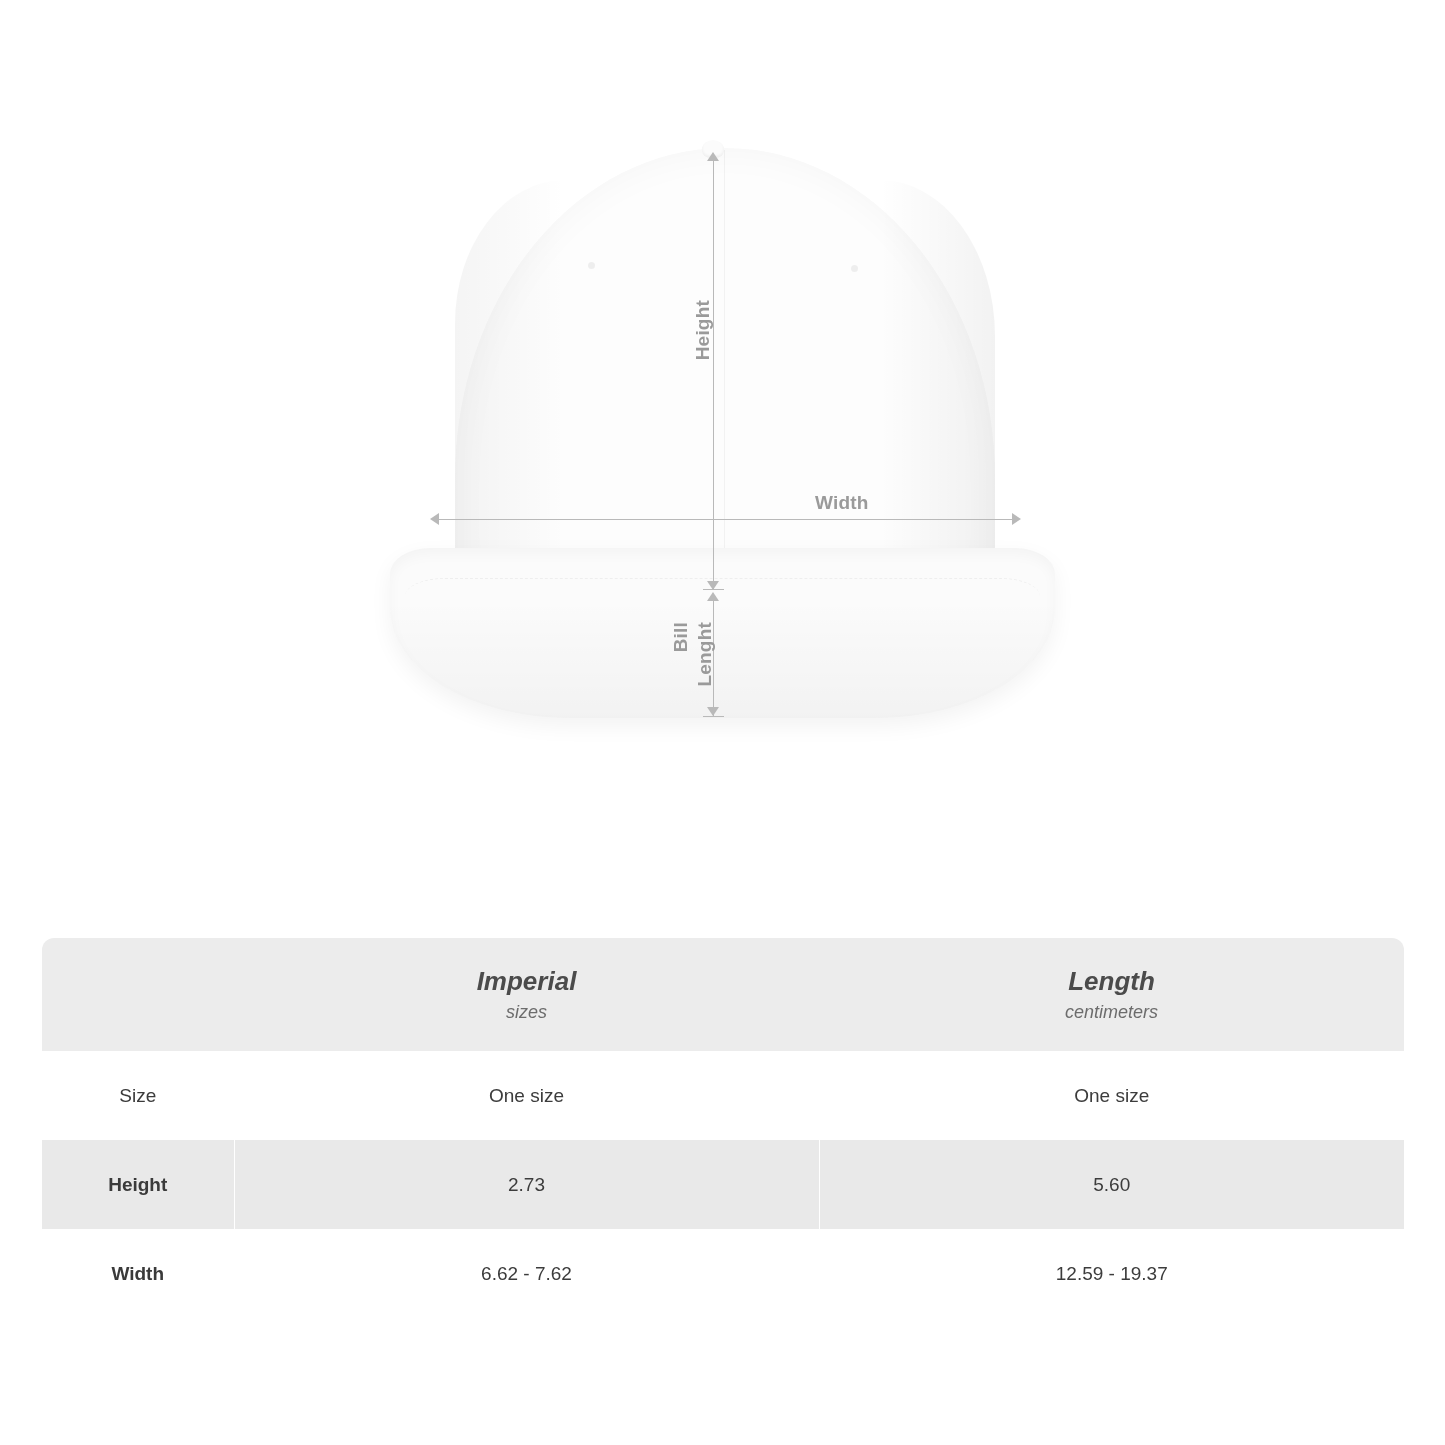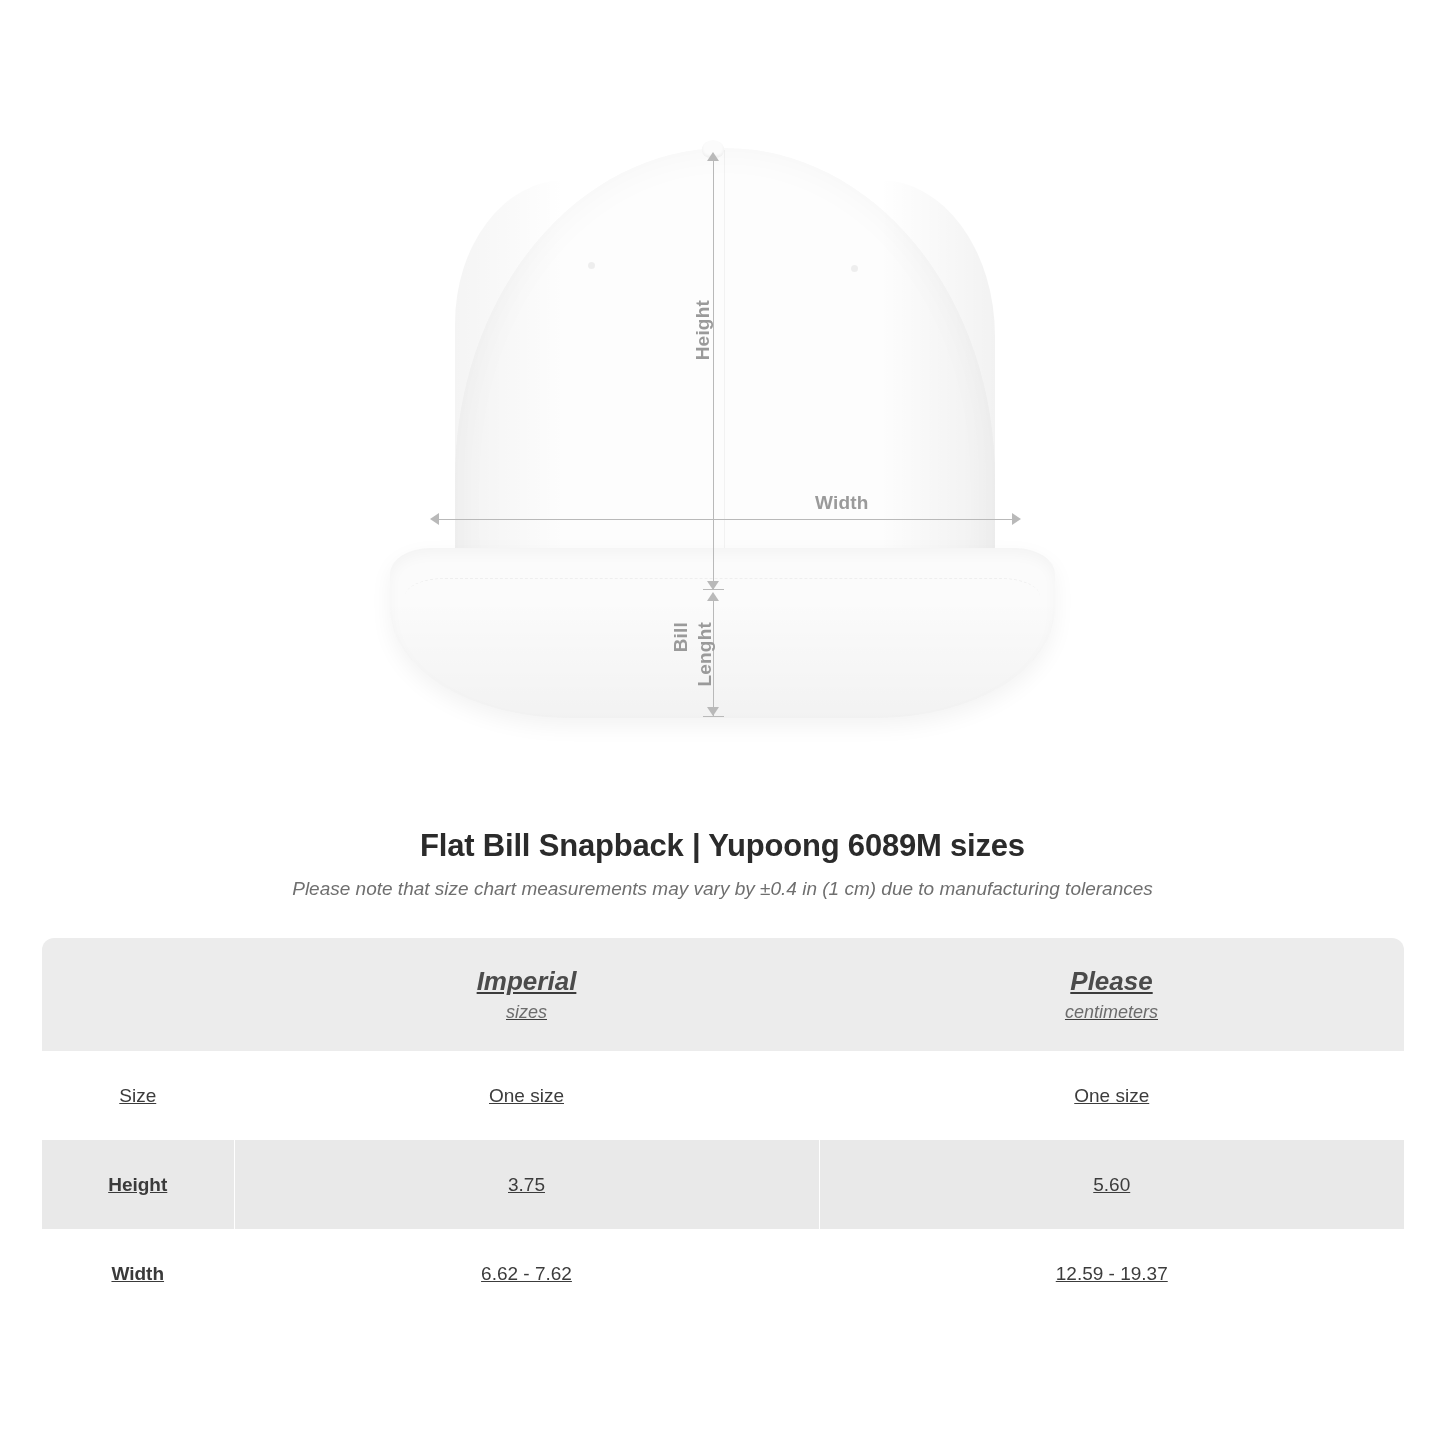--- a/index.html
+++ b/index.html
@@ -305,10 +305,6 @@
     <div class="m-label vertical two-line" style="left:694px; top:622px;">Lenght</div>
   </div>
 
-  <div class="title-block">
-    <h1 class="chart-title">Flat Bill Snapback | Yupoong 6089M sizes</h1>
-    <div class="chart-note">Please note that size chart measurements may vary by ±0.4 in (1 cm) due to manufacturing tolerances</div>
-  </div>
 
   <div class="table-wrap">
     <table class="size-table">

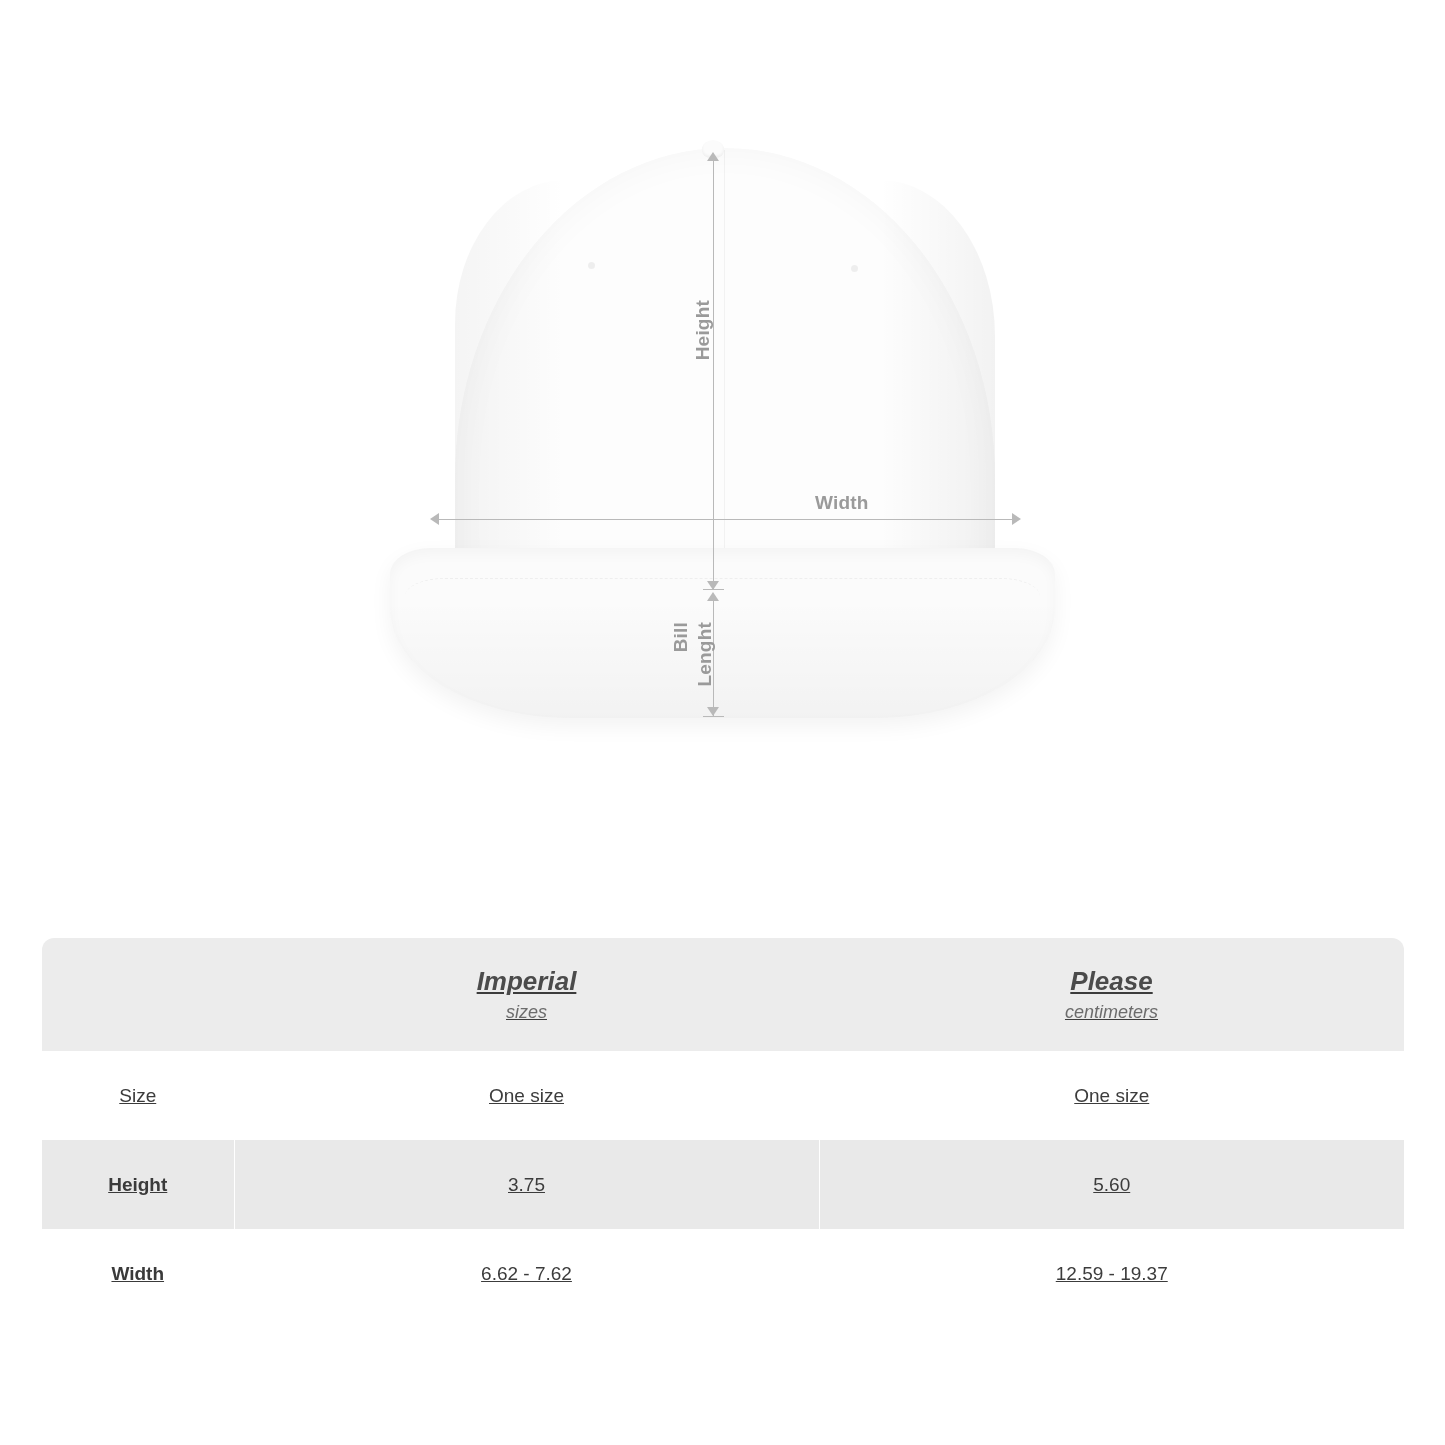--- a/index.html
+++ b/index.html
@@ -216,7 +216,6 @@
     vertical-align: middle;
     font-size: 19px;
     color: #3c3c3c;
-    text-decoration: underline;
   }
   .col-label { width: 192px; }
   .col-val { width: 585px; }

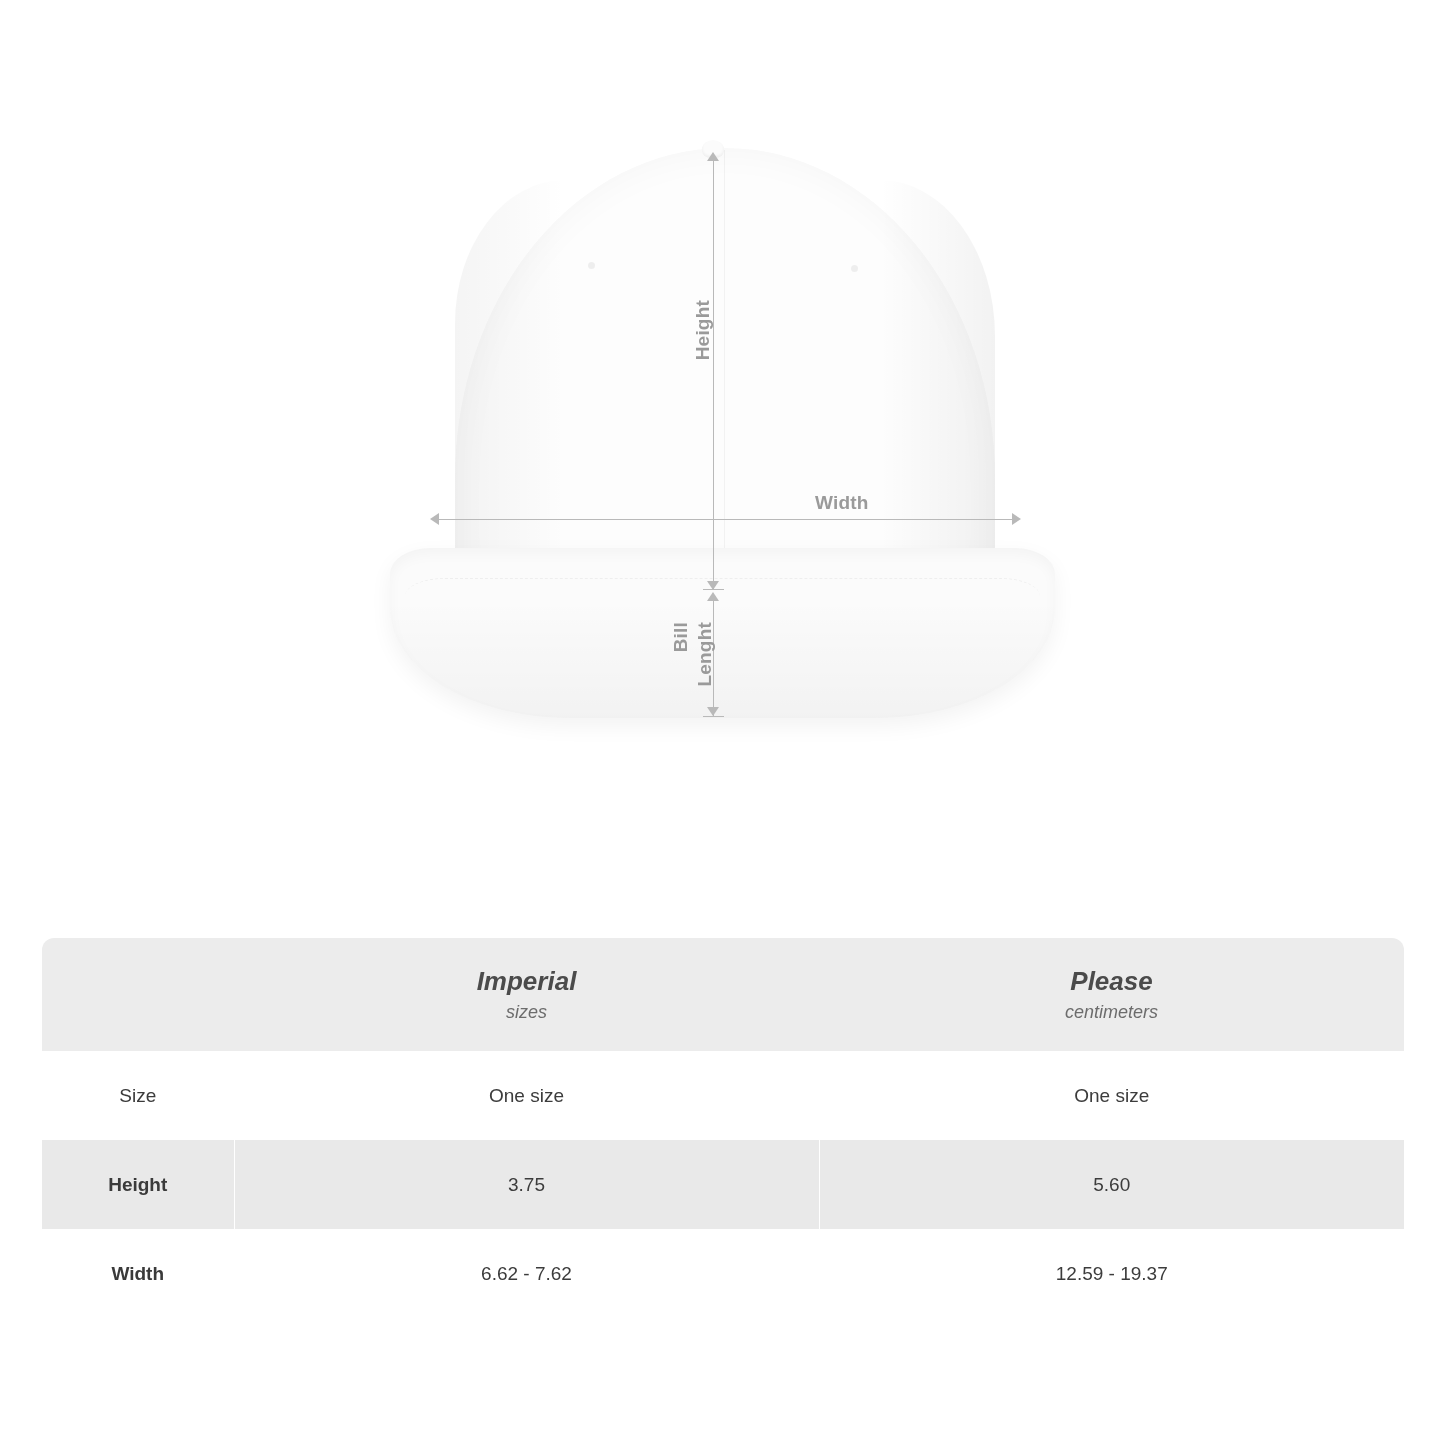--- a/index.html
+++ b/index.html
@@ -320,7 +320,7 @@
             <span class="unit-sub">sizes</span>
           </td>
           <td>
-            <span class="unit-name">Please</span>
+            <span class="unit-name">Length</span>
             <span class="unit-sub">centimeters</span>
           </td>
         </tr>

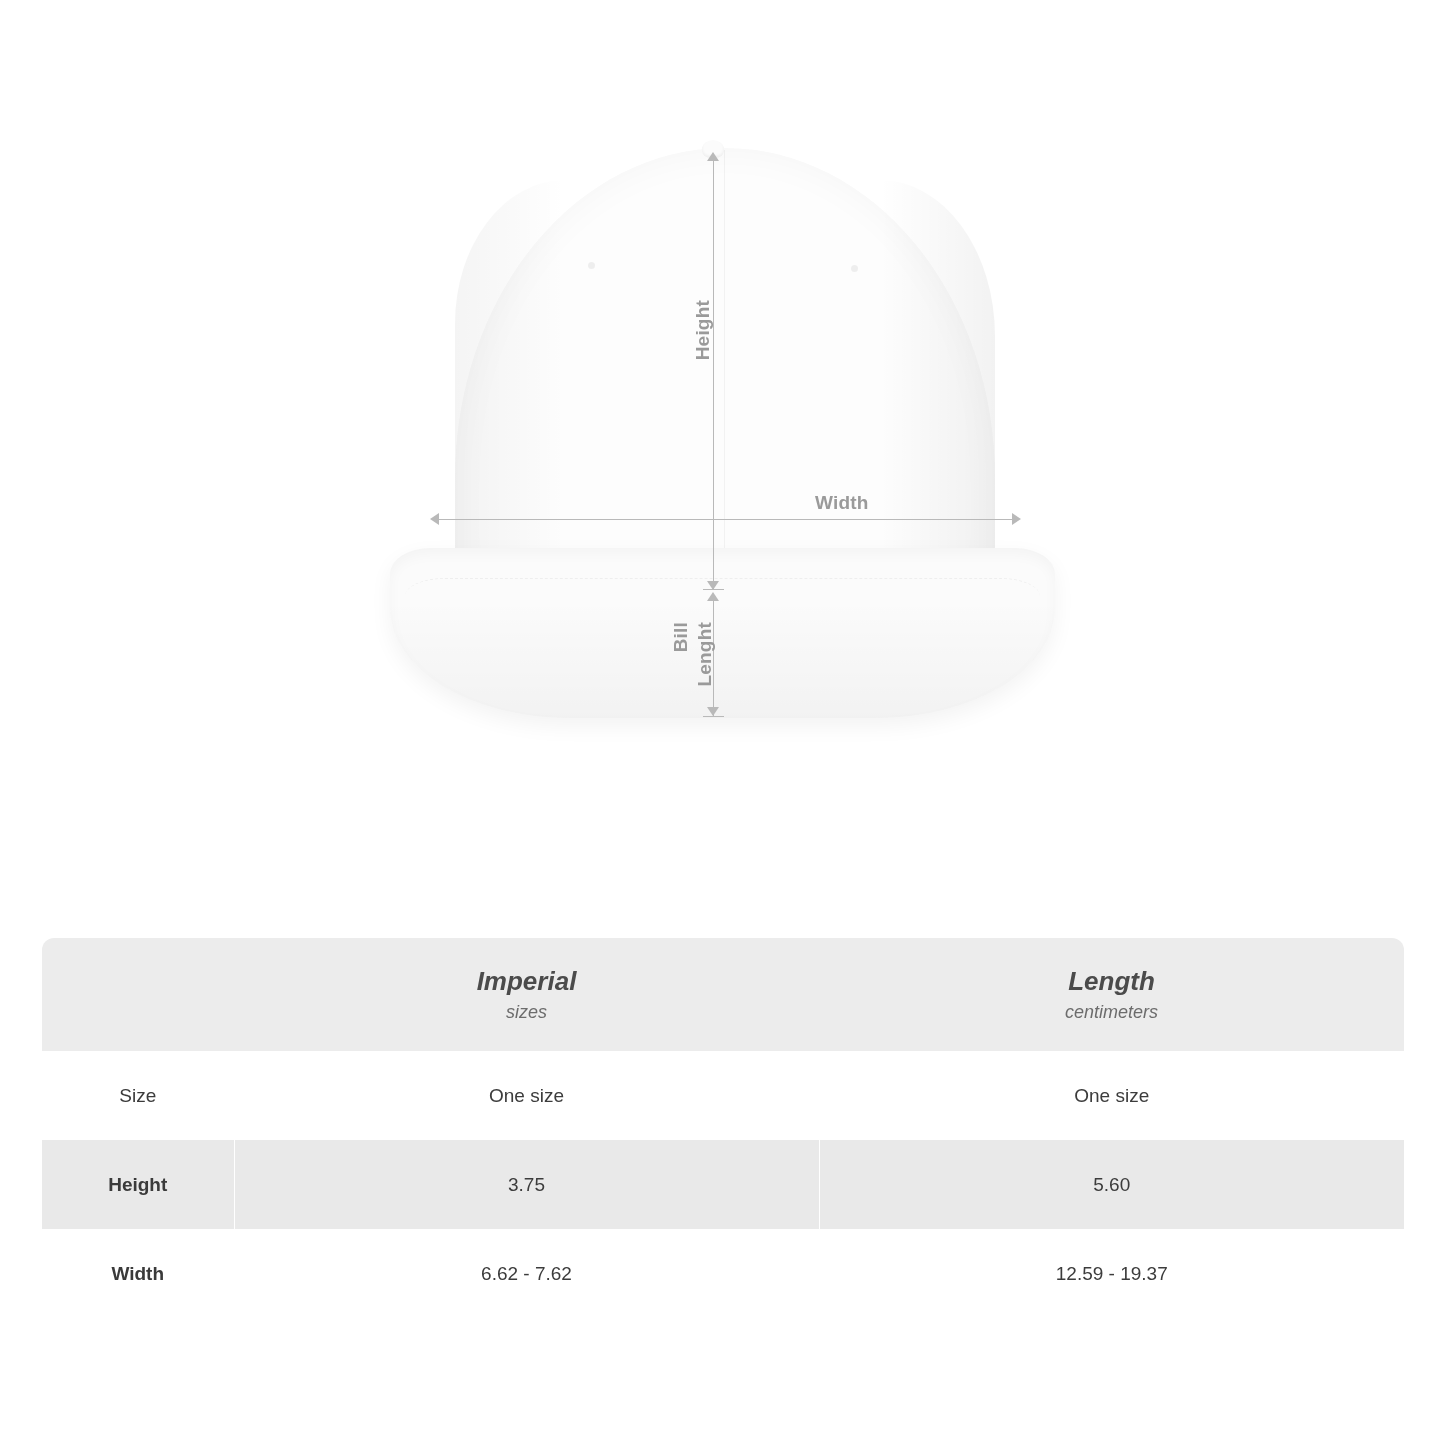--- a/index.html
+++ b/index.html
@@ -333,7 +333,7 @@
 
         <tr class="data-row row-grey">
           <td class="rowlabel">Height</td>
-          <td>3.75</td>
+          <td>2.73</td>
           <td>5.60</td>
         </tr>
 

